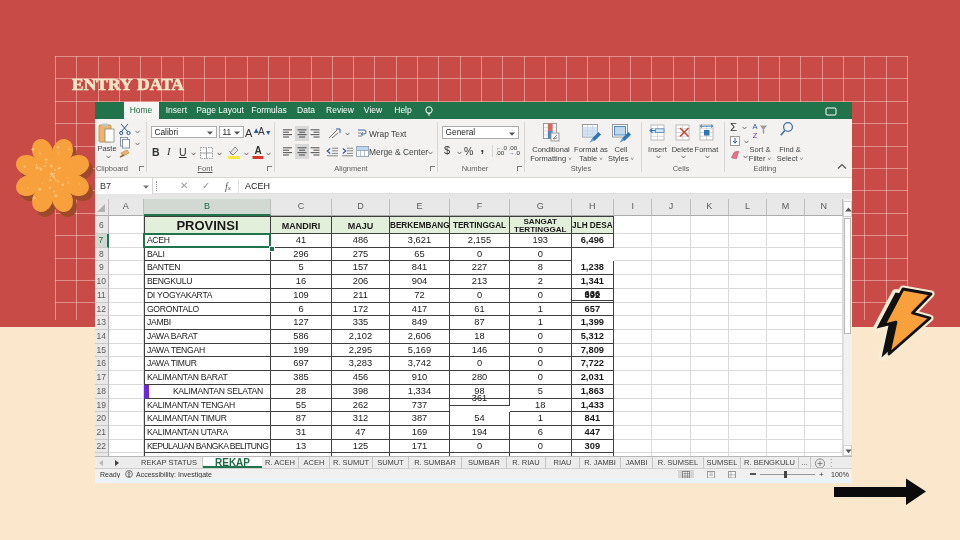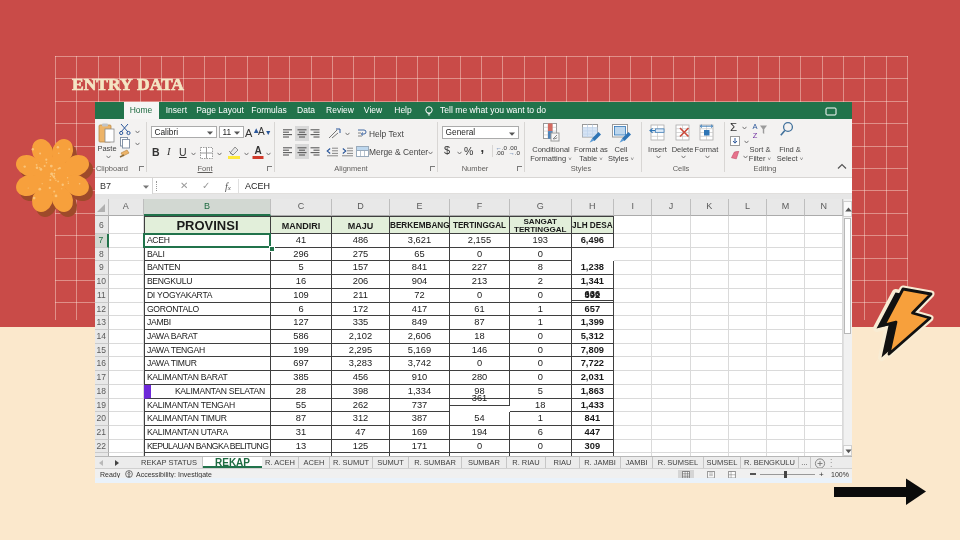--- a/index.html
+++ b/index.html
@@ -124,7 +124,6 @@
       <circle cx="5" cy="4" r="3.2" fill="none" stroke="#fff" stroke-width="1"></circle>
       <path d="M3.6 7.4 h2.8 M3.9 8.9 h2.2" stroke="#fff" stroke-width="0.9" fill="none"></path>
       </svg>
-<div class="rtab" style="left:345px;width:200px;text-align:left;font-size:8.6px;">Tell me what you want to do</div>
 <svg style="position:absolute;left:730px;top:5px" width="12" height="9" viewBox="0 0 12 9">
         <rect x="1" y="1" width="10" height="7" rx="1" fill="none" stroke="#fff" stroke-width="1"></rect>
       </svg>

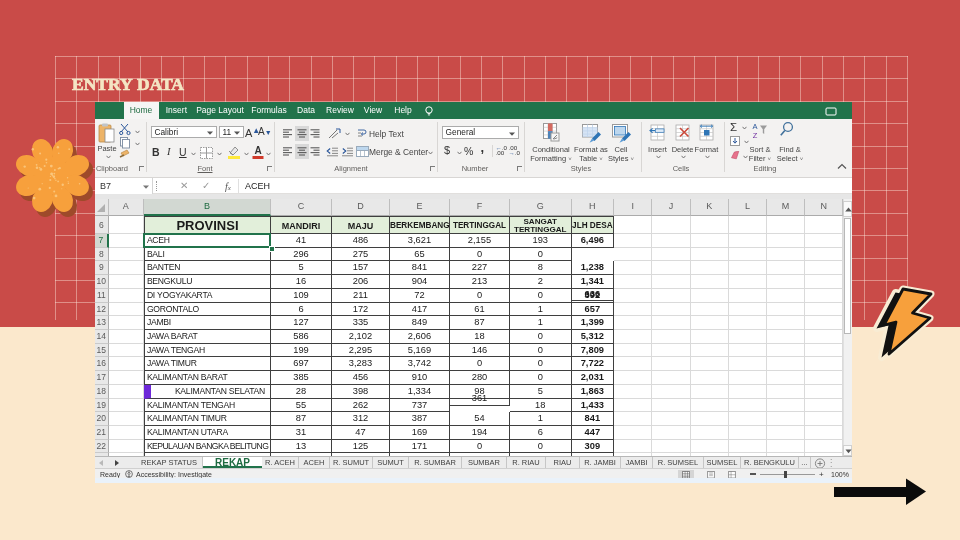--- a/index.html
+++ b/index.html
@@ -270,7 +270,7 @@
       <path d="M1 2 h6 a2 2 0 0 1 0 4 h-2 M6 4.5 l-1.8 1.5 1.8 1.5" fill="none" stroke="#2B579A" stroke-width="0.9"></path>
       <path d="M1 5 h3 M1 8 h4" stroke="#777" stroke-width="0.9"></path>
       </svg>
-<div class="icotxt" style="left:274px;top:26.6px;font-size:8.4px;">Help Text</div>
+<div class="icotxt" style="left:274px;top:26.6px;font-size:8.4px;">Wrap Text</div>
 <svg style="position:absolute;left:261px;top:44px" width="13" height="11" viewBox="0 0 13 11">
       <rect x="0.5" y="0.5" width="12" height="10" fill="#fff" stroke="#9ab"></rect>
       <rect x="0.5" y="0.5" width="12" height="4" fill="#BDD7EE" stroke="#9ab"></rect>

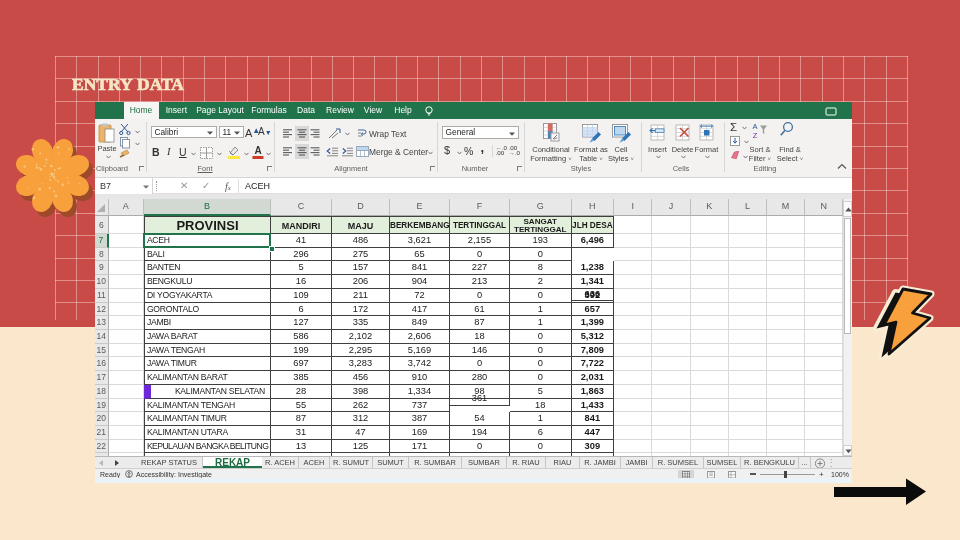--- a/index.html
+++ b/index.html
@@ -594,7 +594,7 @@
 <div class="cell ecell" style="left:710.2px;top:172.10000000000005px;width:38.2px;height:13.71px;"></div>
 <div class="gut" style="top:185.81000000000006px;height:13.71px;line-height:13.71px;">18</div>
 <div class="cell ecell" style="left:13.599999999999994px;top:185.81000000000006px;width:35.3px;height:13.71px;"></div>
-<div class="cell tcell pname" style="left:48.900000000000006px;top:185.81000000000006px;width:127.1px;height:13.71px;border-left:7px solid #6d28d9;line-height:13.71px;padding-left:24px;">KALIMANTAN SELATAN</div>
+<div class="cell tcell pname" style="left:48.900000000000006px;top:185.81000000000006px;width:127.1px;height:13.71px;border-left:5px solid #6d28d9;line-height:13.71px;padding-left:24px;">KALIMANTAN SELATAN</div>
 <div class="cell tcell" style="left:176.0px;top:185.81000000000006px;width:61.0px;height:13.71px;line-height:13.71px;">28</div>
 <div class="cell tcell" style="left:237.0px;top:185.81000000000006px;width:58.0px;height:13.71px;line-height:13.71px;">398</div>
 <div class="cell tcell" style="left:295.0px;top:185.81000000000006px;width:60.0px;height:13.71px;line-height:13.71px;">1,334</div>

